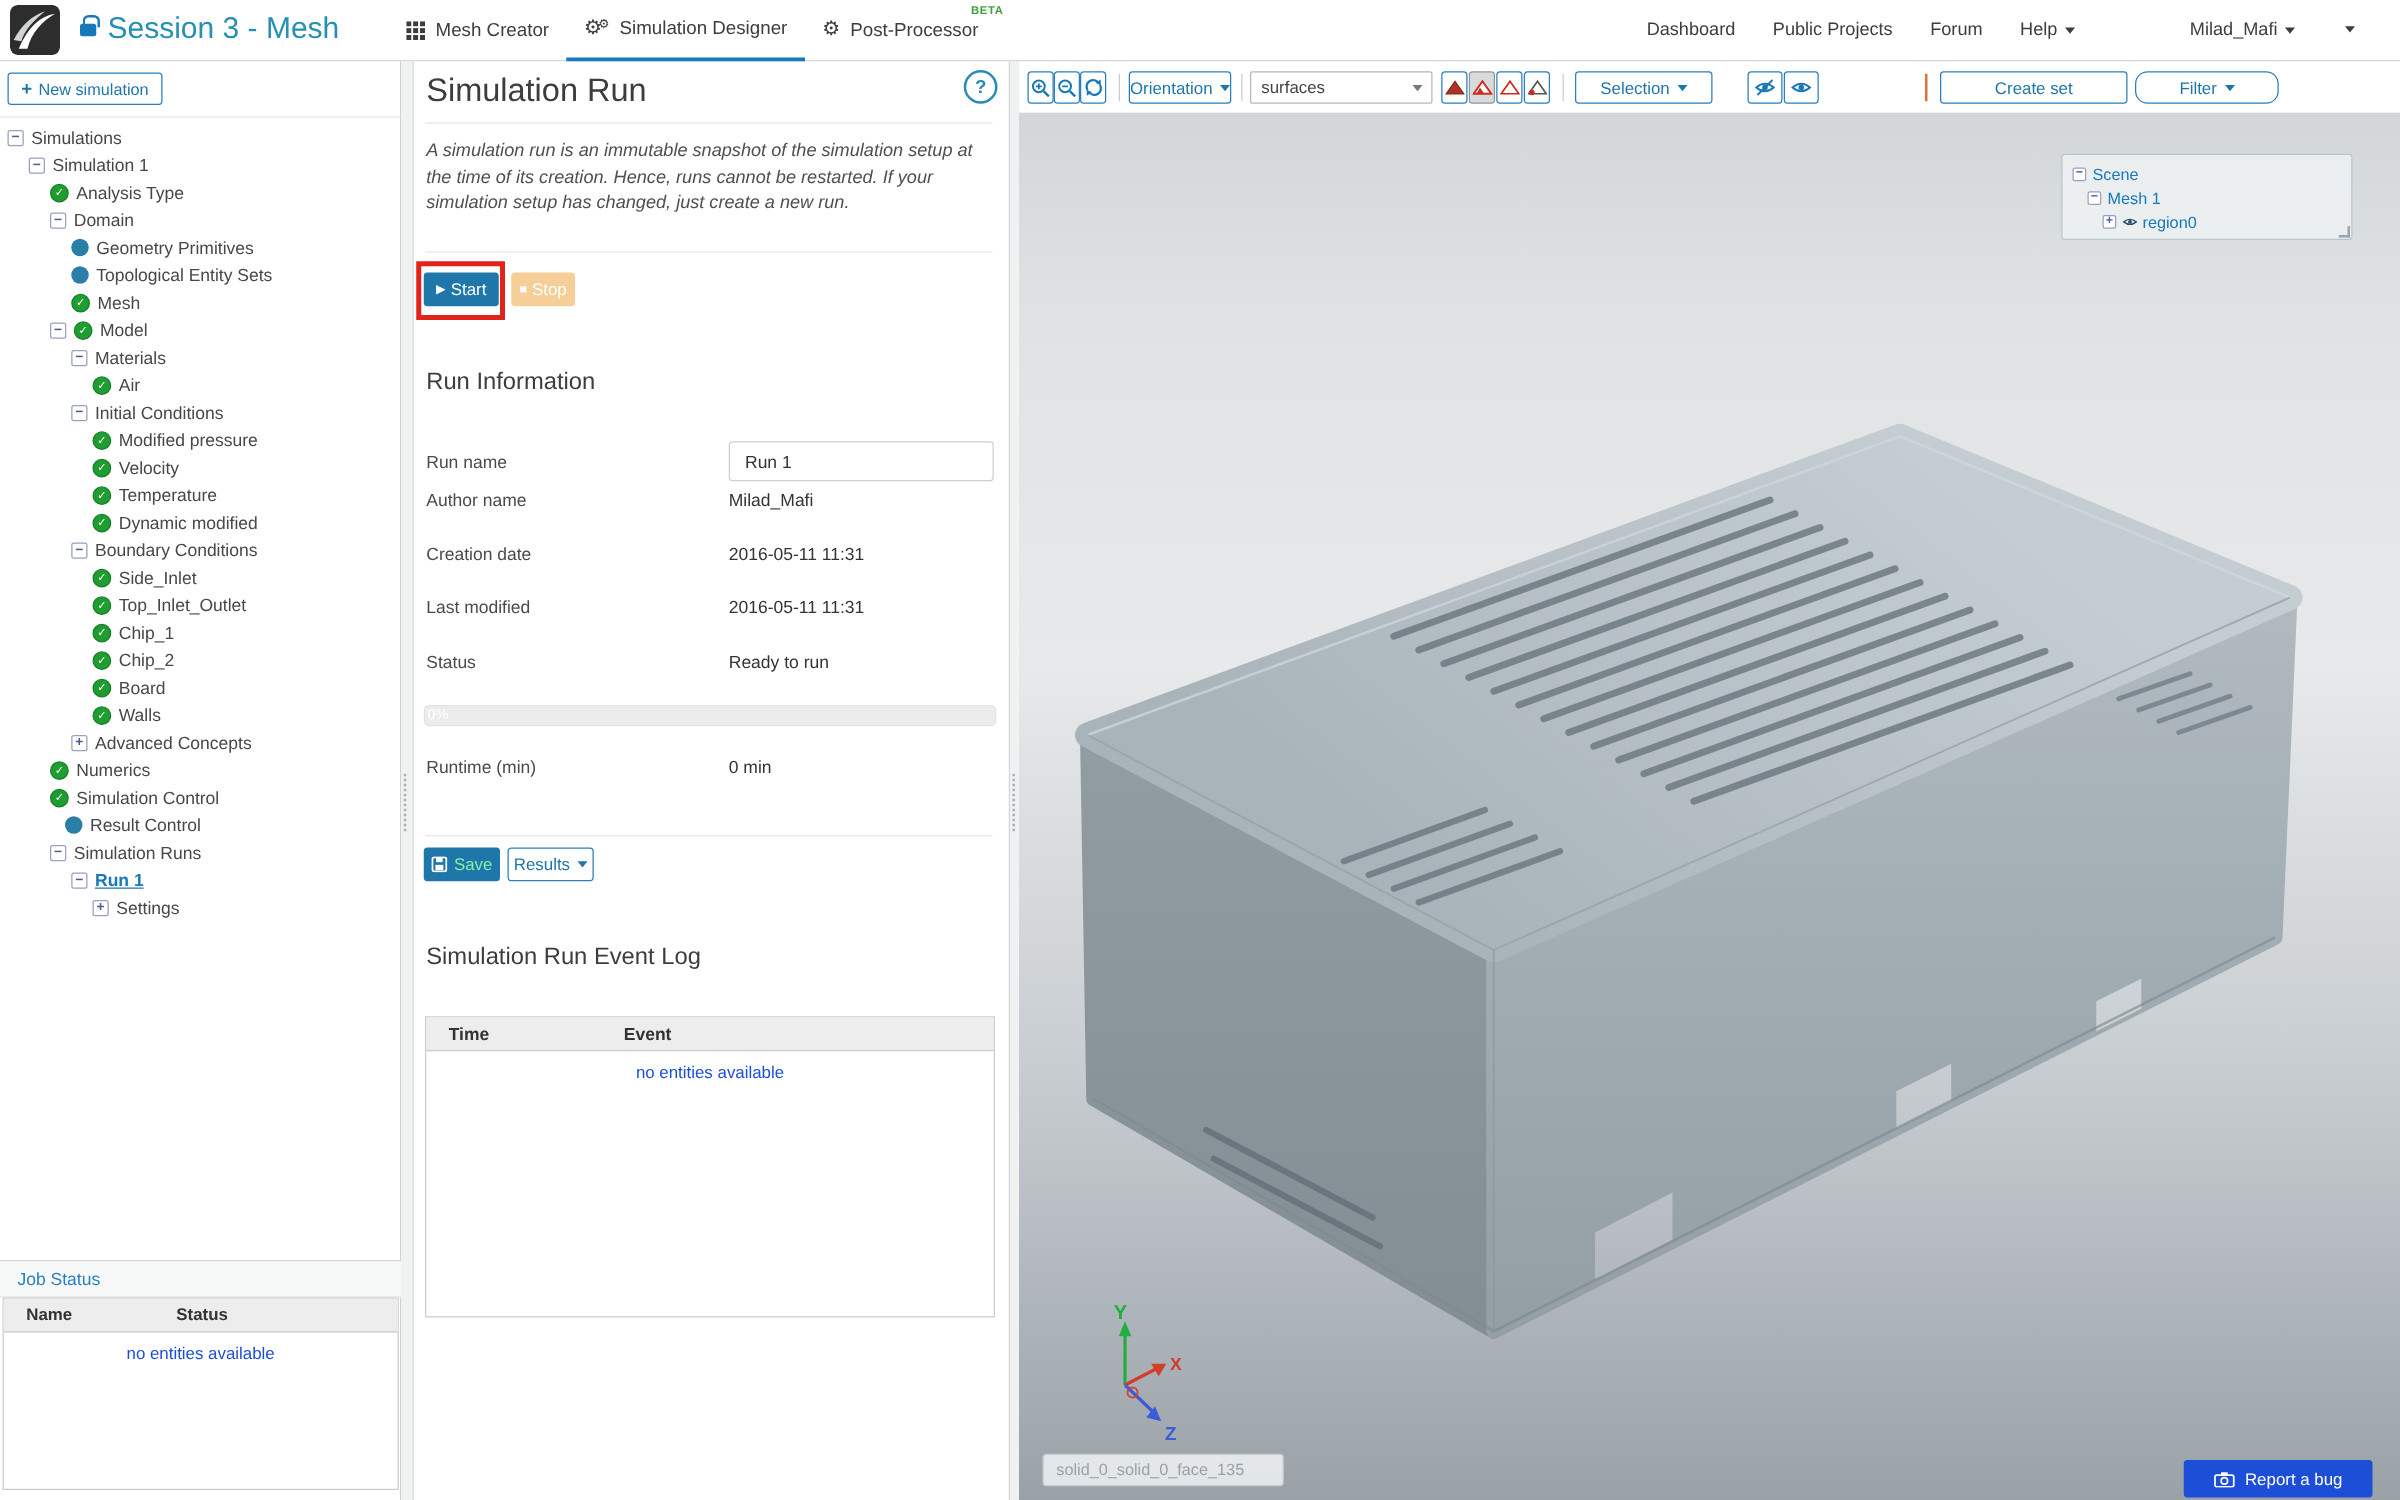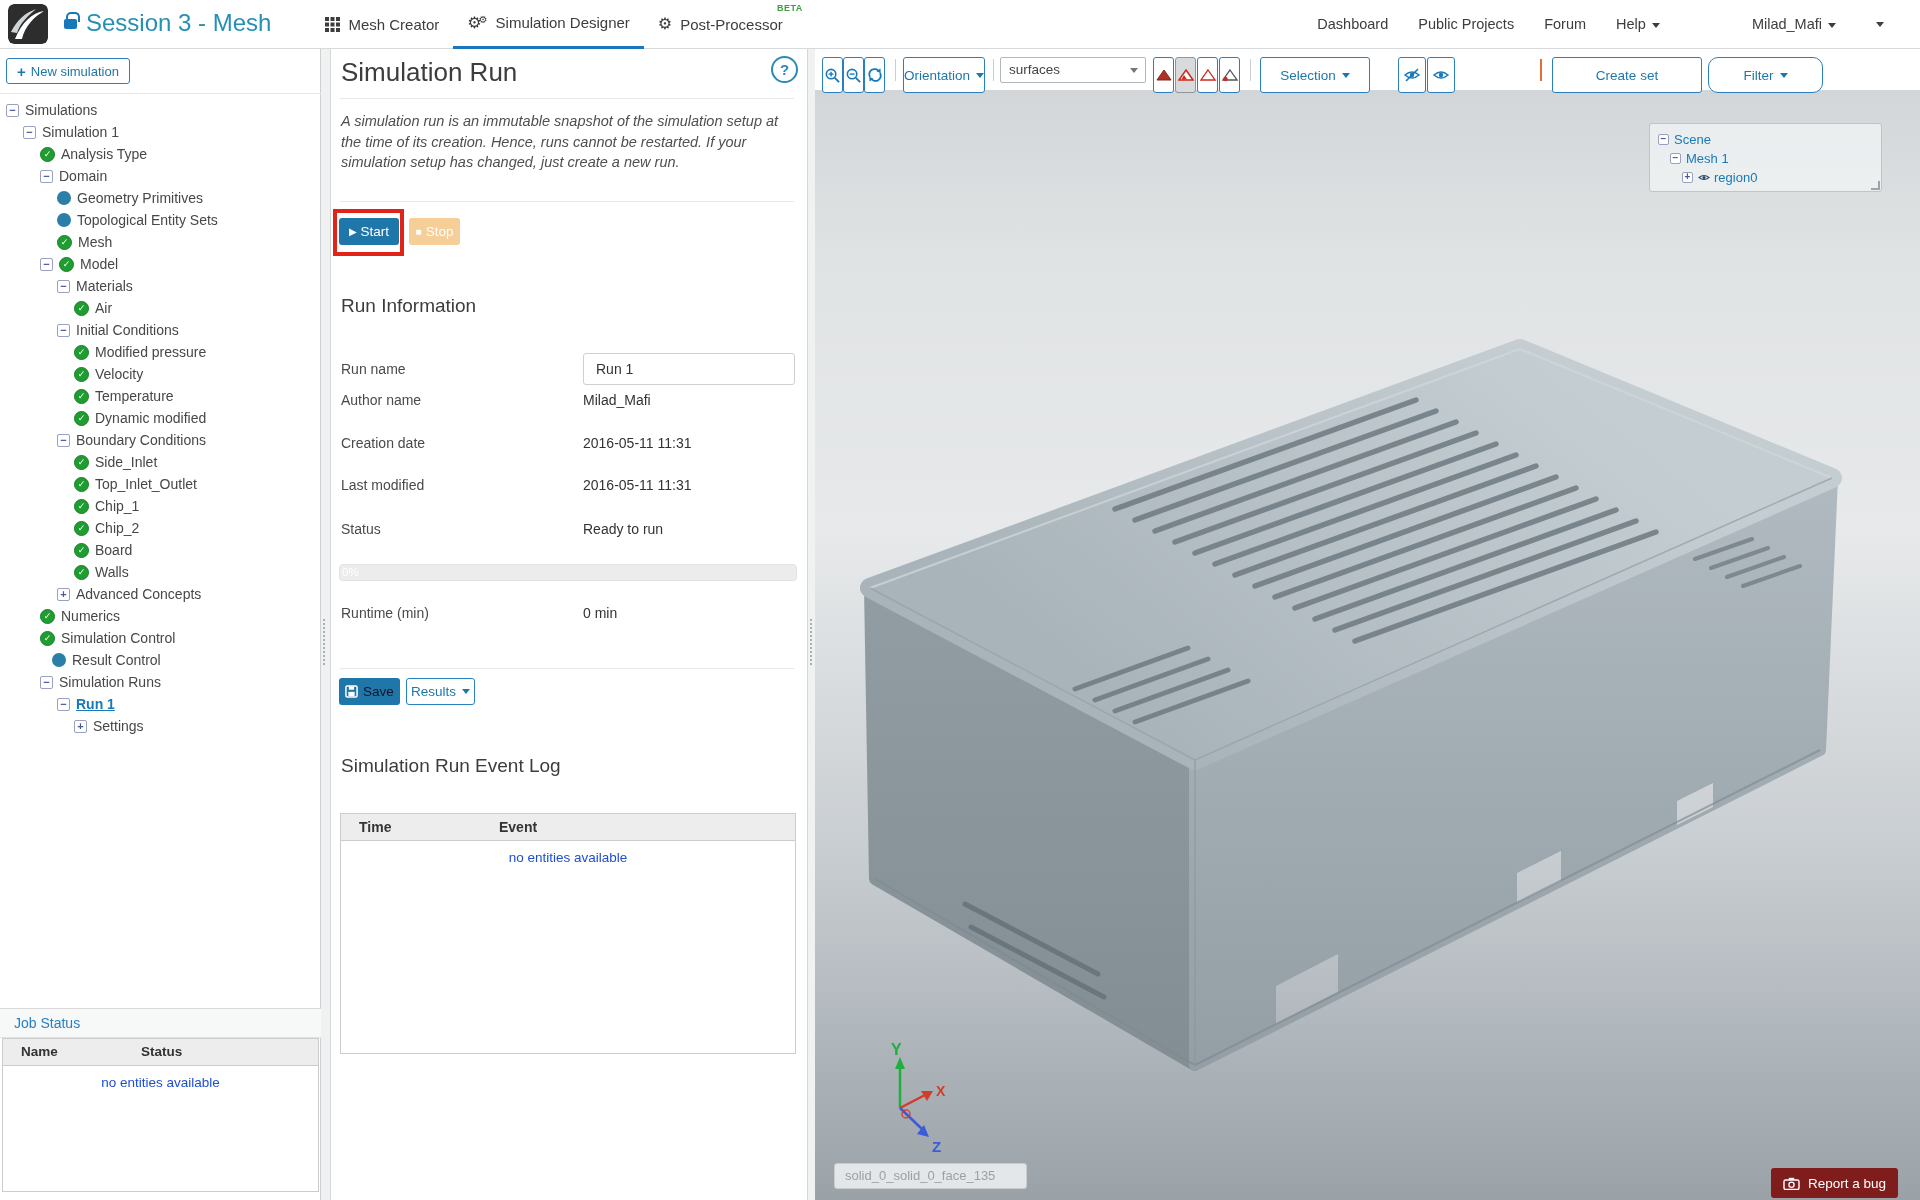--- a/index.html
+++ b/index.html
@@ -94,7 +94,7 @@
   
   .viewport{position:absolute;left:815px;top:49px;width:1105px;height:1151px;overflow:hidden;}
   .vp-toolbar{position:absolute;left:0;top:0;width:1105px;height:41px;background:#fff;z-index:10;}
-  .tbtn{position:absolute;top:8px;height:36px;background:#fff;border:1px solid #2a7fbf;border-radius:3px;
+  .tbtn{position:absolute;top:8px;height:26px;background:#fff;border:1px solid #2a7fbf;border-radius:3px;
     color:#1f76a9;font-size:13.5px;display:flex;align-items:center;justify-content:center;cursor:pointer;}
   .tbtn.pressed{background:#d9dadb;border-color:#8f969b;}
   .vsep{position:absolute;top:10px;width:1px;height:22px;background:#c9ced2;}

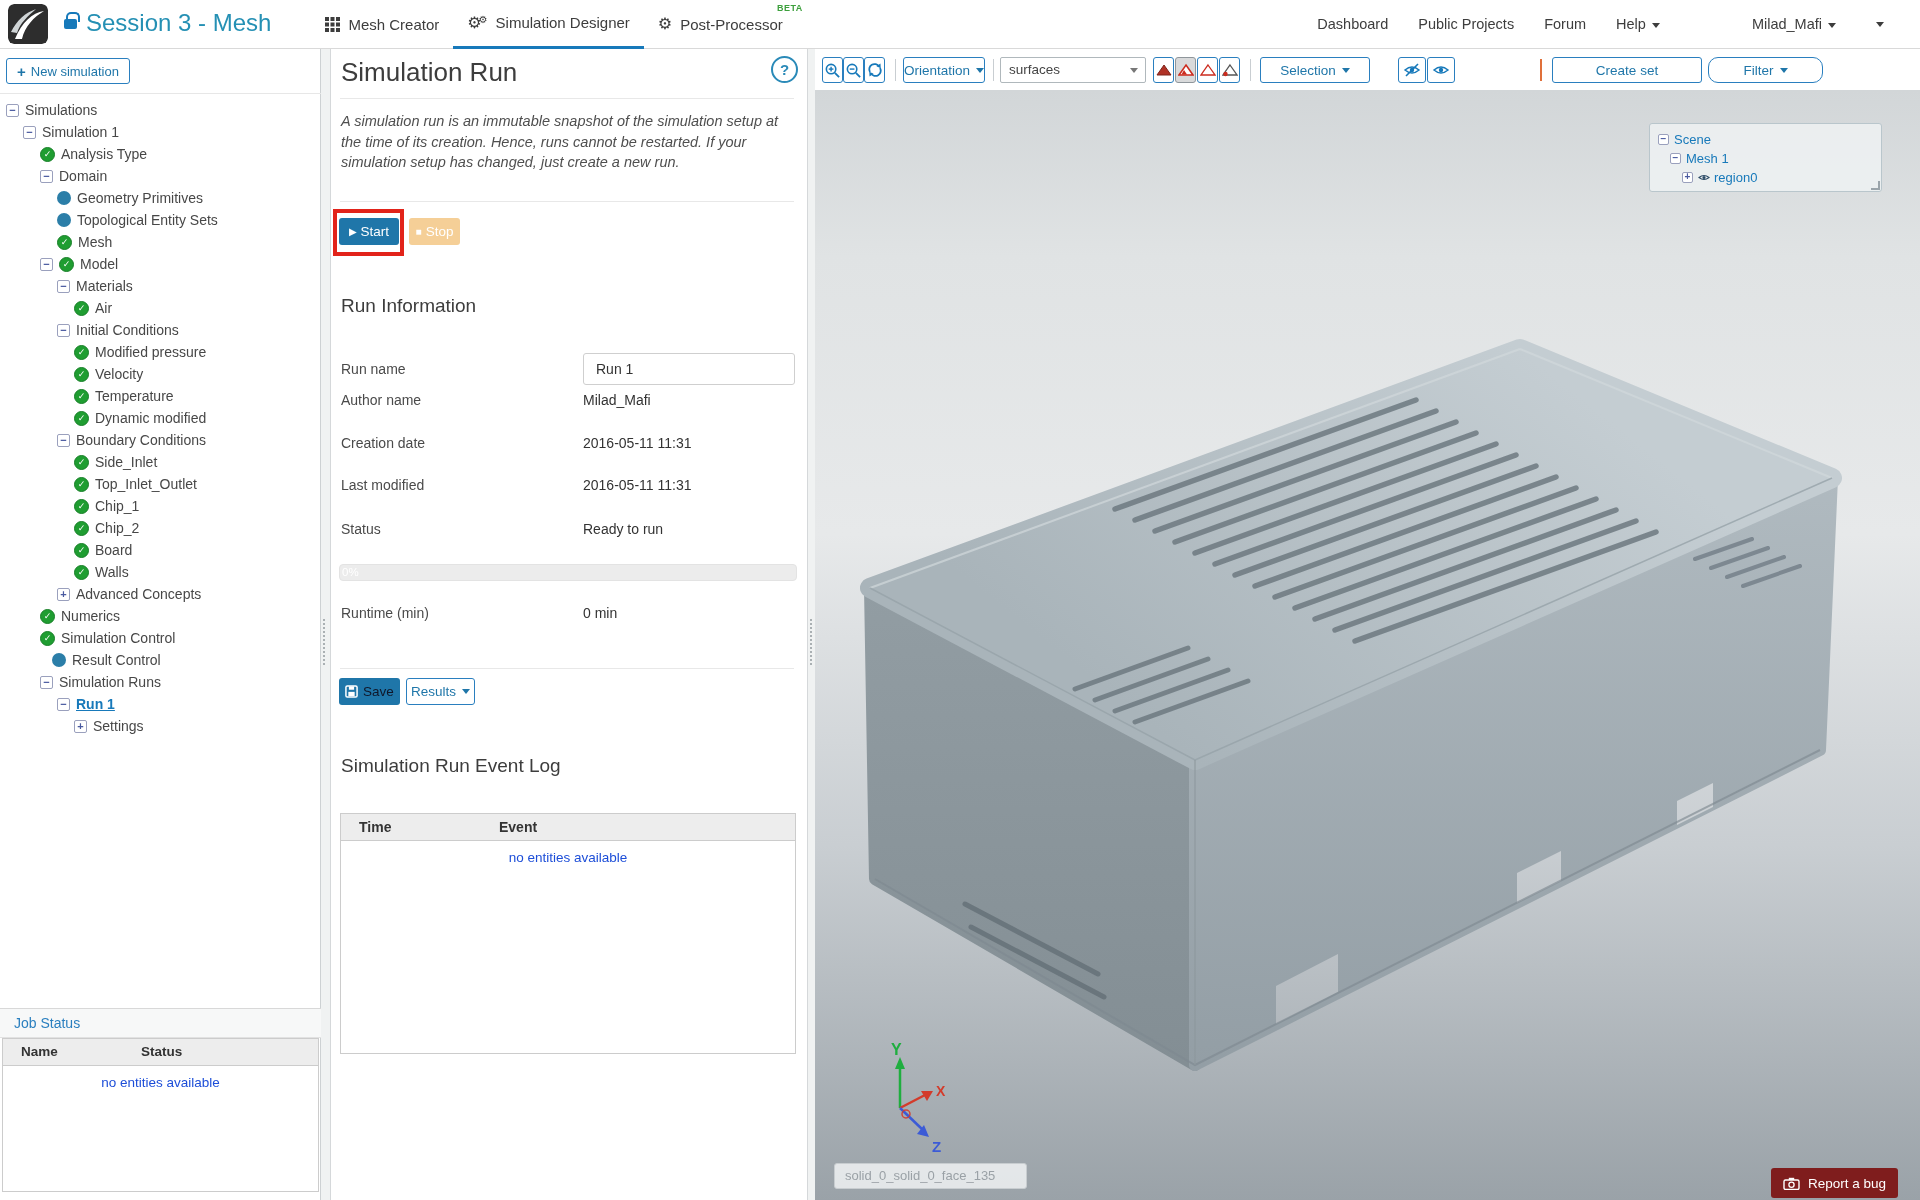--- a/index.html
+++ b/index.html
@@ -82,7 +82,7 @@
   .progress{position:absolute;left:8px;top:515px;width:458px;height:17px;background:#ececec;
     border:1px solid #e3e3e3;border-radius:4px;color:#fff;font-size:11.5px;line-height:15px;
     padding-left:2px;overflow:hidden;}
-  .btn-save{position:absolute;left:8px;top:629px;width:61px;height:27px;background:#1f76a9;color:#0f172a;}
+  .btn-save{position:absolute;left:8px;top:629px;width:61px;height:27px;background:#1f76a9;color:#86efac;}
   .btn-save .sic{margin-right:5px;display:inline-flex;}
   .btn-results{position:absolute;left:75px;top:629px;width:69px;height:27px;background:#fff;
     border:1px solid #2a7fbf;color:#1f76a9;}

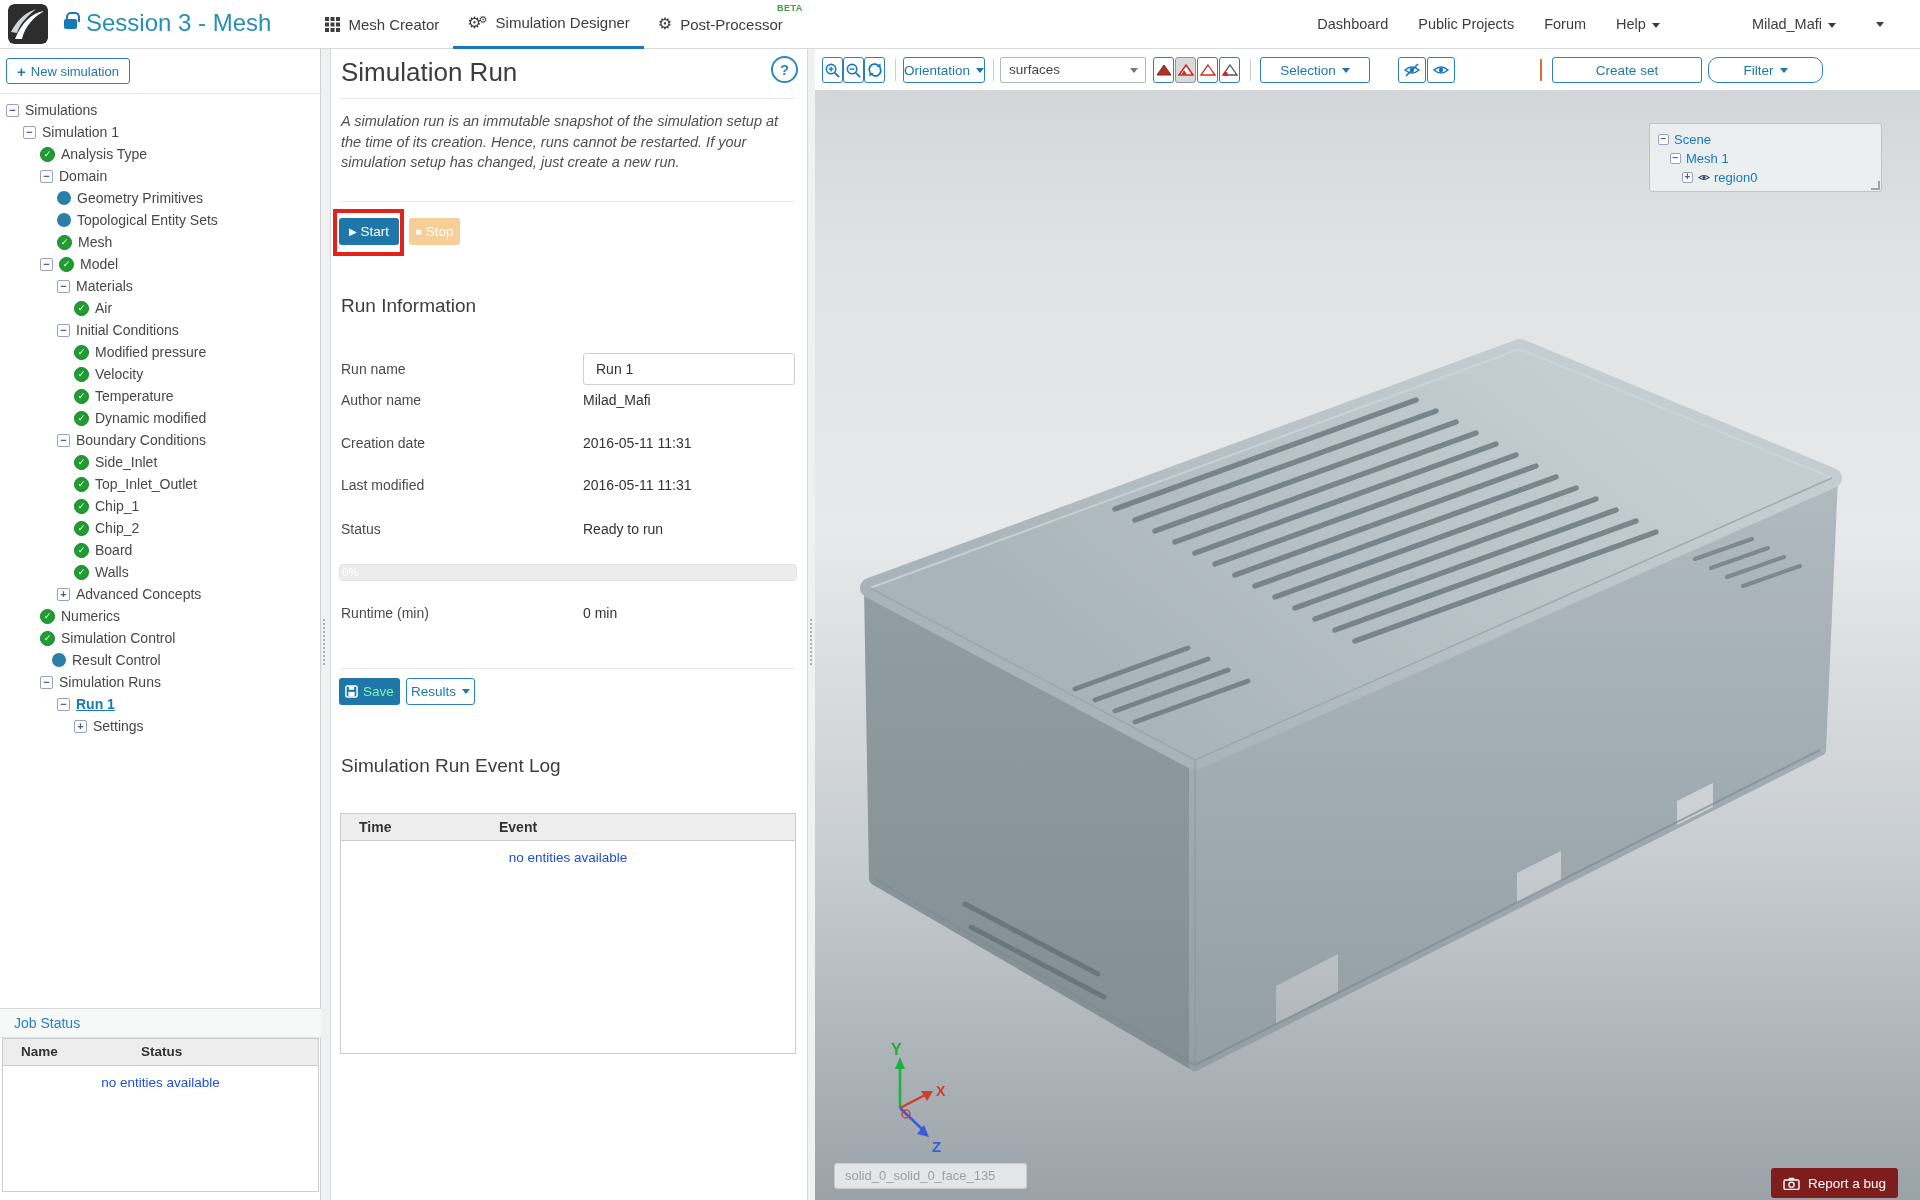--- a/index.html
+++ b/index.html
@@ -116,8 +116,8 @@
     background:rgba(240,242,243,.85);border:1px solid #c8cdd0;border-radius:3px;
     font-size:13px;color:#9aa1a6;line-height:24px;padding-left:10px;white-space:nowrap;}
 
-  .report-bug{position:absolute;right:22px;bottom:2px;height:30px;padding:0 12px;z-index:12;
-    background:#7f1d1d;border-radius:3px;color:#fff;font-size:13.5px;display:flex;align-items:center;cursor:pointer;}
+  .report-bug{position:absolute;right:22px;bottom:2px;height:30px;padding:0 24px;z-index:12;
+    background:#1d4ed8;border-radius:3px;color:#fff;font-size:13.5px;display:flex;align-items:center;cursor:pointer;}
   .report-bug .cic{display:inline-flex;margin-right:8px;}
 </style>
 </head>

